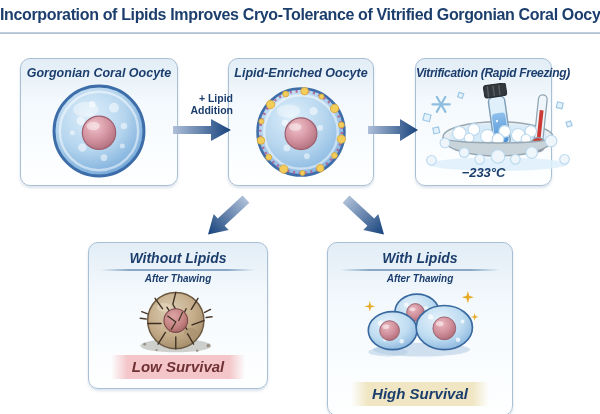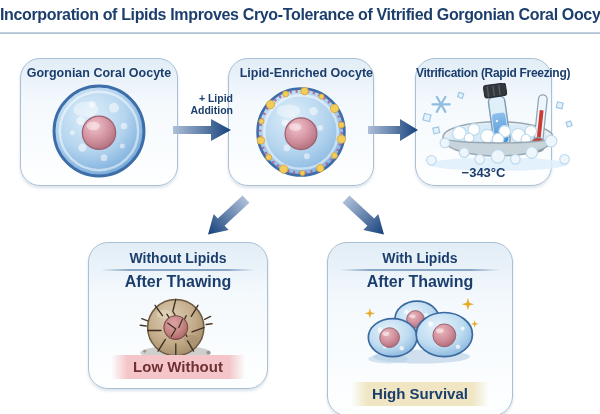--- a/index.html
+++ b/index.html
@@ -19,9 +19,9 @@
   .panel{
     position:absolute;
     background:linear-gradient(180deg,#e2edf6 0%,#f4f9fd 35%,#feffff 100%);
-    border:1.5px solid #a9bfd4;border-radius:20px;
+    border:1.5px solid #a9bfd4;border-radius:10px;
     box-shadow:0 2px 3px rgba(125,155,185,0.28);
-    box-sizing:border-box;text-align:center;
+    box-sizing:border-box;text-align:center;font-style:italic;
   }
   .panel-top{top:58px;height:128px;}
   .panel-1{left:20px;width:158px;}

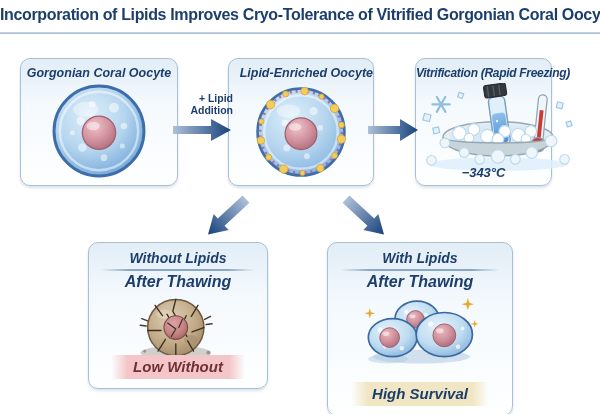--- a/index.html
+++ b/index.html
@@ -25,7 +25,7 @@
   }
   .panel-top{top:58px;height:128px;}
   .panel-1{left:20px;width:158px;}
-  .panel-2{left:228px;width:146px;text-align:right;}
+  .panel-2{left:228px;width:146px;}
   .panel-3{left:415px;width:137px;}
   .panel-4{left:88px;top:242px;width:180px;height:147px;}
   .panel-5{left:327px;top:242px;width:186px;height:174px;}

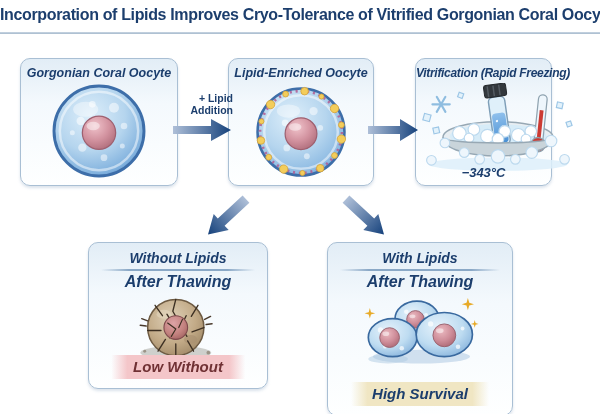--- a/index.html
+++ b/index.html
@@ -246,7 +246,7 @@
           <circle cx="103" cy="79" r="5"></circle>
       </g>
     </svg>
-    <div class="temp-label">−343°C</div>
+    <div class="temp-label">−233°C</div>
   </div>
 
   <svg class="arrow-d-left" width="56" height="50" viewBox="0 0 56 50">

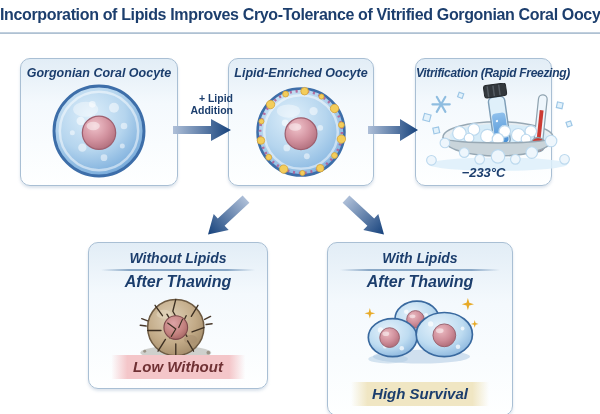--- a/index.html
+++ b/index.html
@@ -38,7 +38,7 @@
     width:87%;height:2px;margin:3px auto 2px auto;
     background:linear-gradient(90deg,rgba(138,168,198,0) 0%,#8aa8c6 18%,#8aa8c6 82%,rgba(138,168,198,0) 100%);
   }
-  .outcome-subtitle{font-size:16px;font-weight:bold;color:#1c3e6d;}
+  .outcome-subtitle{font-size:10px;font-weight:bold;color:#1c3e6d;}
   .cell-art{display:block;margin:1px auto 0 auto;}
   .vit-art{display:block;margin:3px auto 0 auto;}
   .temp-label{

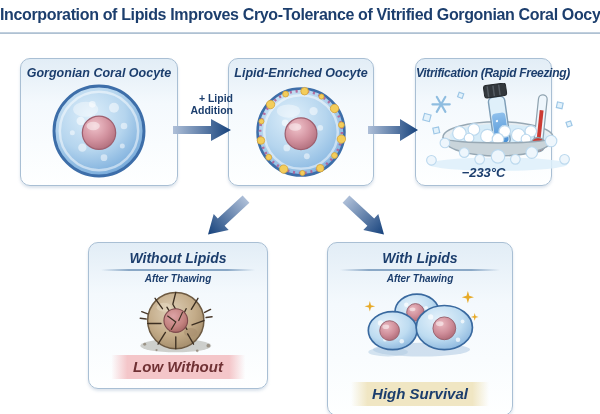--- a/index.html
+++ b/index.html
@@ -317,7 +317,7 @@
           <path d="M121,43 l-8,1"></path>
       </g>
     </svg>
-    <div class="badge badge-low">Low Without</div>
+    <div class="badge badge-low">Low Survival</div>
   </div>
 
   <div class="panel panel-5">

